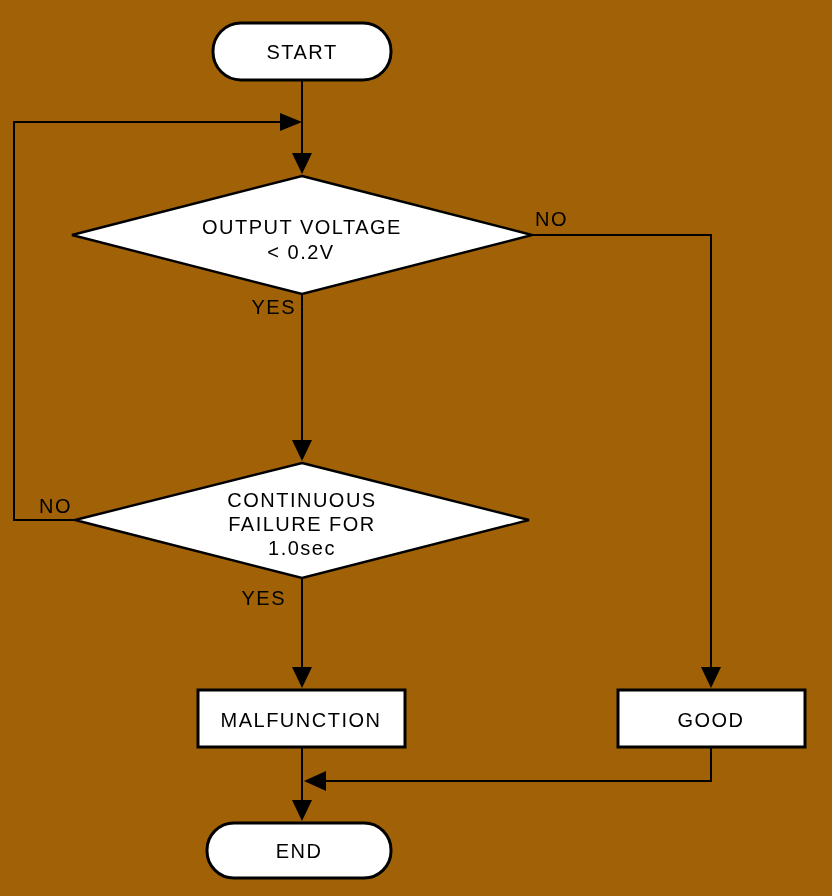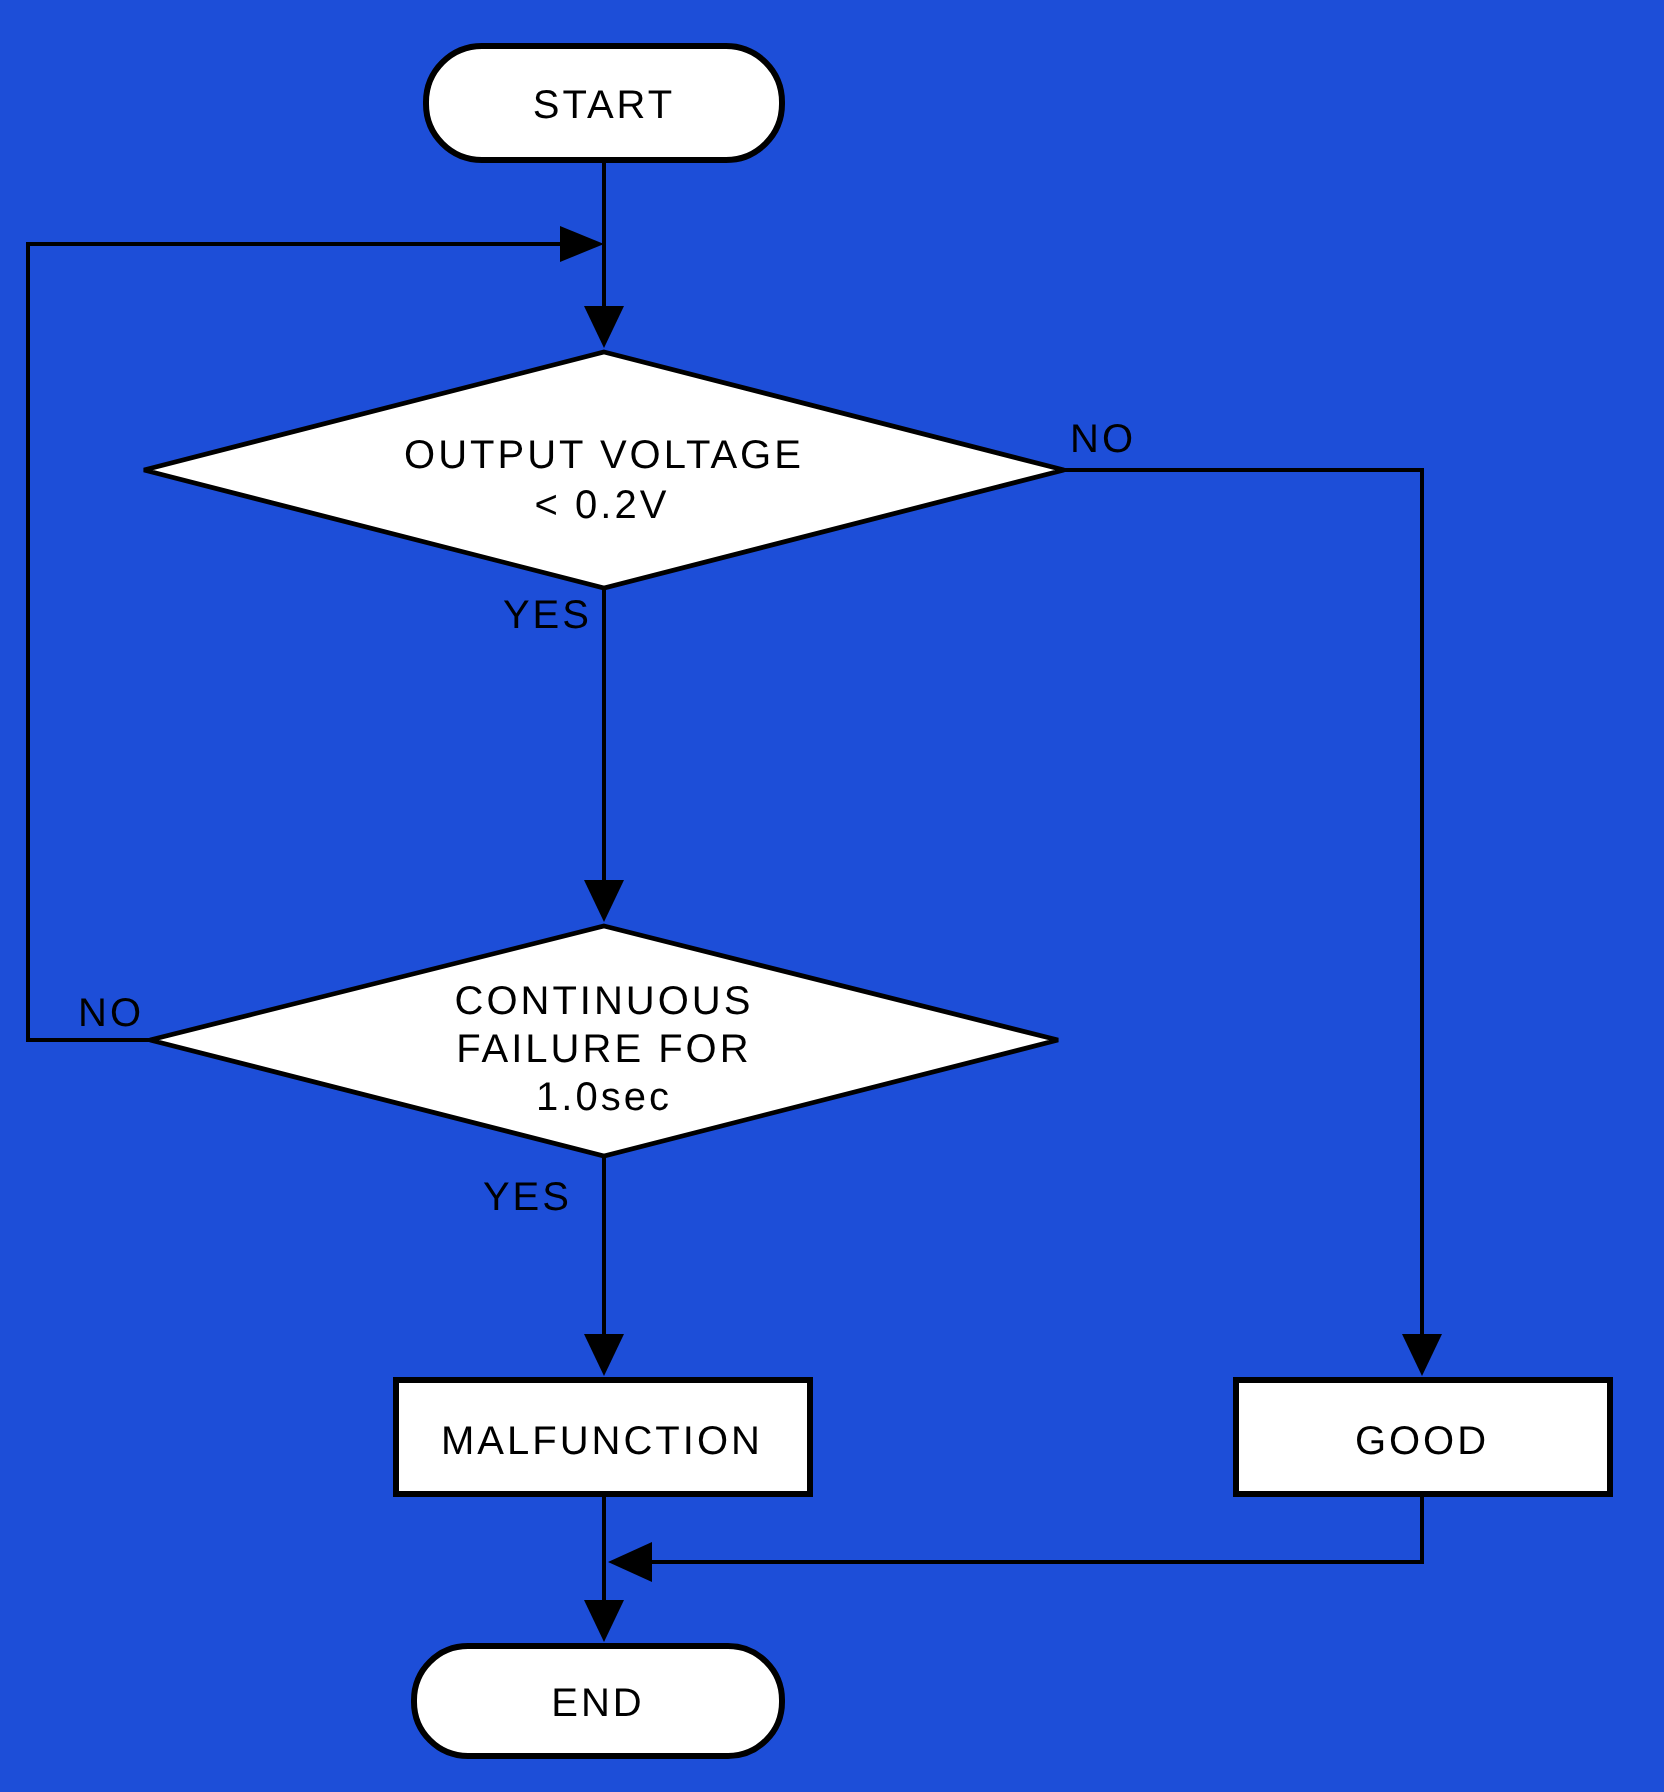--- a/index.html
+++ b/index.html
@@ -11,7 +11,7 @@
     position: relative;
     width: 832px;
     height: 896px;
-    background: #1d4ed8;
+    background: #a16207;
     overflow: hidden;
   }
   svg { display: block; }

